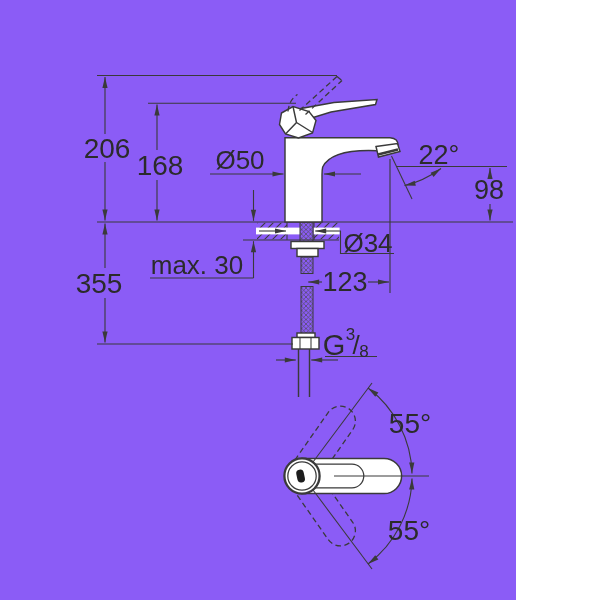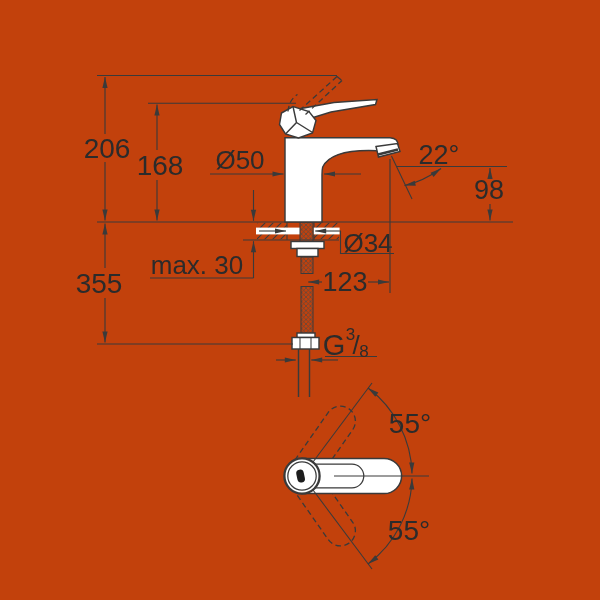--- a/index.html
+++ b/index.html
@@ -3,7 +3,7 @@
 <meta charset="utf-8">
 <style>
   html,body{margin:0;padding:0;background:#ffffff;}
-  .stage{width:600px;height:600px;background:#c2410c;position:relative;font-family:"Liberation Sans",sans-serif;}
+  .stage{width:516px;height:600px;background:#8b5cf6;position:relative;font-family:"Liberation Sans",sans-serif;}
   svg text{fill:#2b2b2b;font-family:"Liberation Sans",sans-serif;}
   .dimline{stroke:#3a3a3a;stroke-width:1.1;fill:none;}
   .thinline{stroke:#3a3a3a;stroke-width:1.05;fill:none;}

